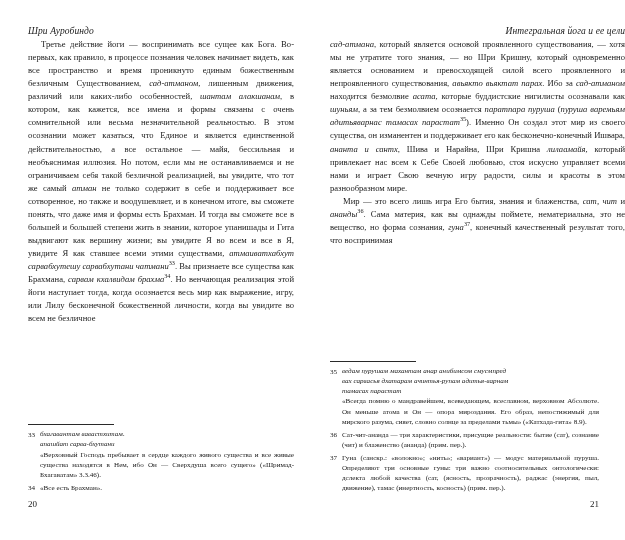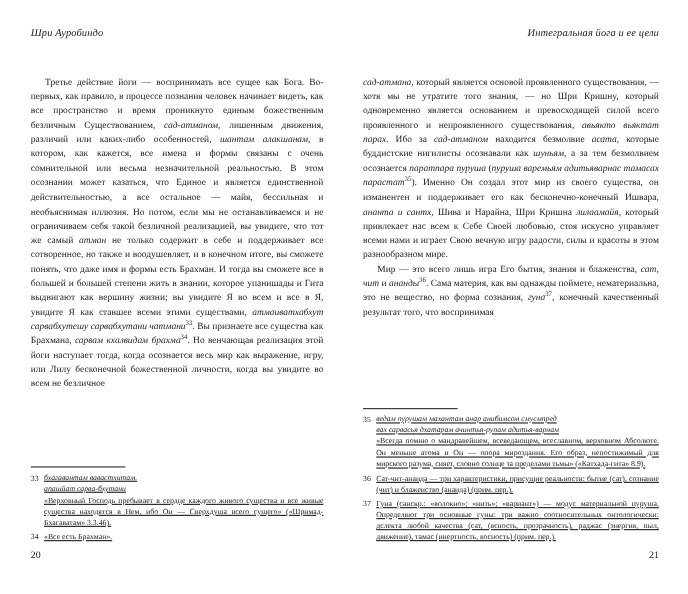--- a/index.html
+++ b/index.html
@@ -41,7 +41,7 @@
     font-size: 9.5px;
     font-style: italic;
     letter-spacing: 0.1px;
-    margin-bottom: 30px;
+    margin-bottom: 0;
     height: 12px;
     white-space: nowrap;
   }

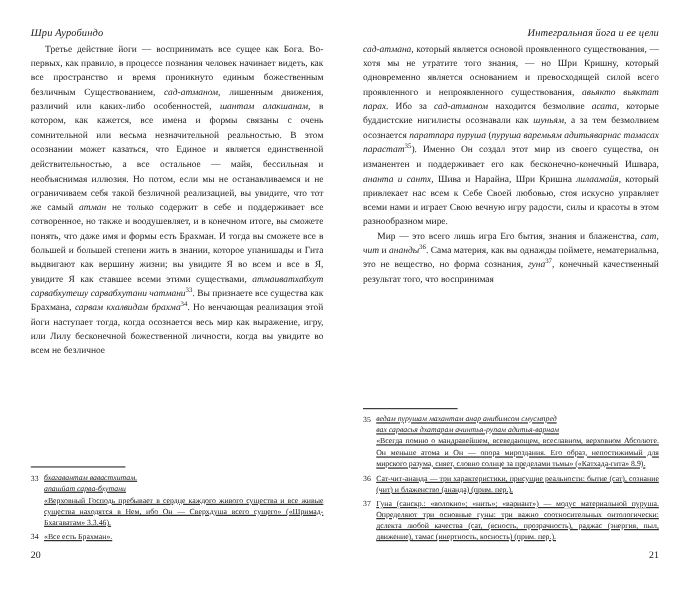--- a/index.html
+++ b/index.html
@@ -35,7 +35,6 @@
   .page-right {
     width: 313px;
     padding-left: 18px;
-    padding-right: 26px;
   }
   .running-head {
     font-size: 9.5px;

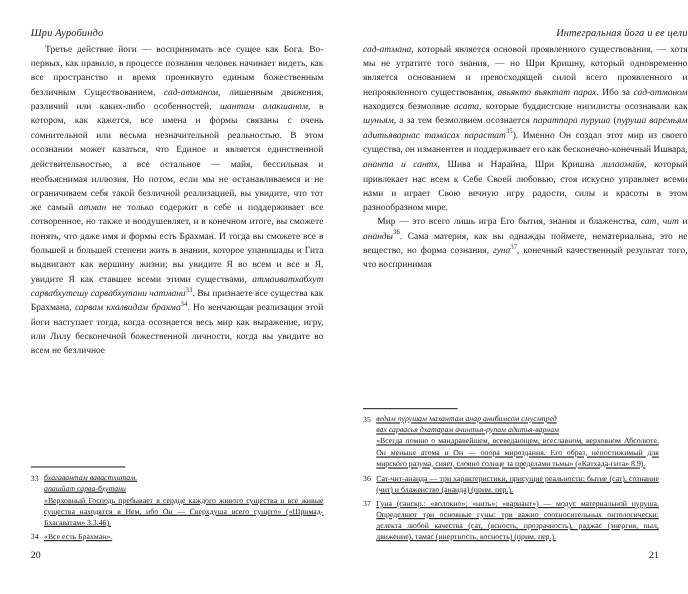--- a/index.html
+++ b/index.html
@@ -95,7 +95,6 @@
   }
   .fn-body {
     flex: 1 1 auto;
-    text-decoration: underline;
   }
   .fn-verse {
     font-style: italic;

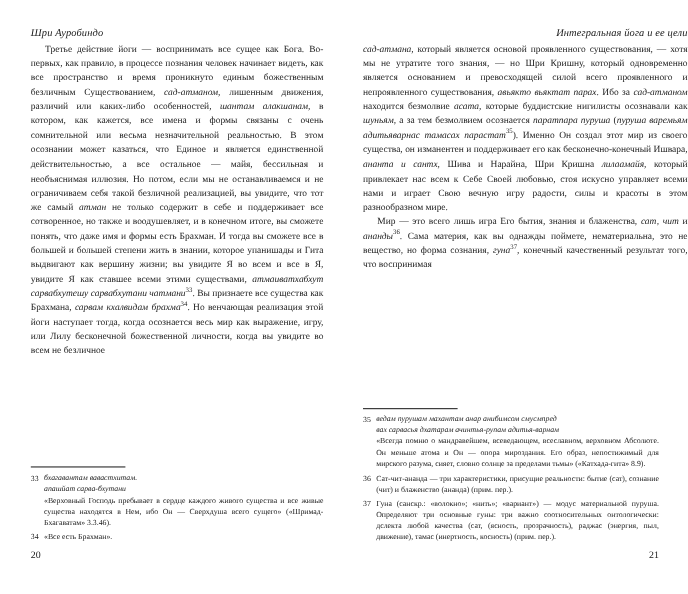--- a/index.html
+++ b/index.html
@@ -156,6 +156,7 @@
           <div class="fn-verse">
             <div>ведам пурушам махантам анар анибимсом смусмпред</div>
             <div>вах сарвасья дхатарам ачинтья-рупам  адитья-варнам</div>
+            <div>тамасах парастат</div>
           </div>
           <div>«Всегда помню о мандравейшем, всеведающем, всеславном, верховном Абсолюте. Он меньше атома и Он — опора мироздания. Его образ, непостижимый для мирского разума, сияет, словно солнце за пределами тьмы» («Катхада-гита» 8.9).</div>
         </div>

